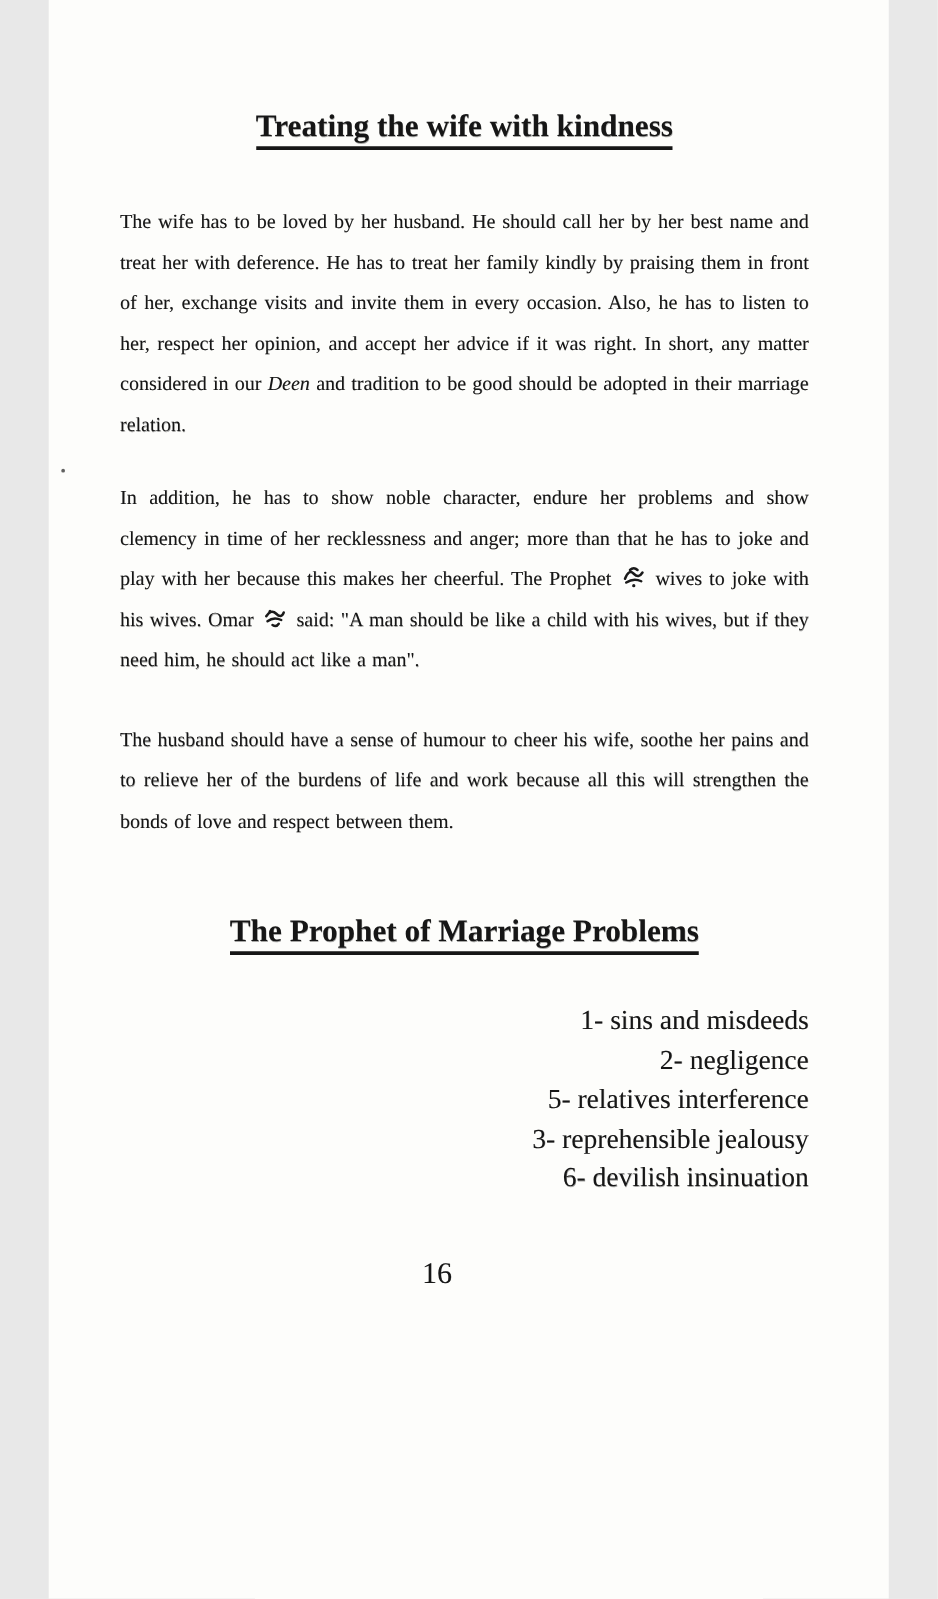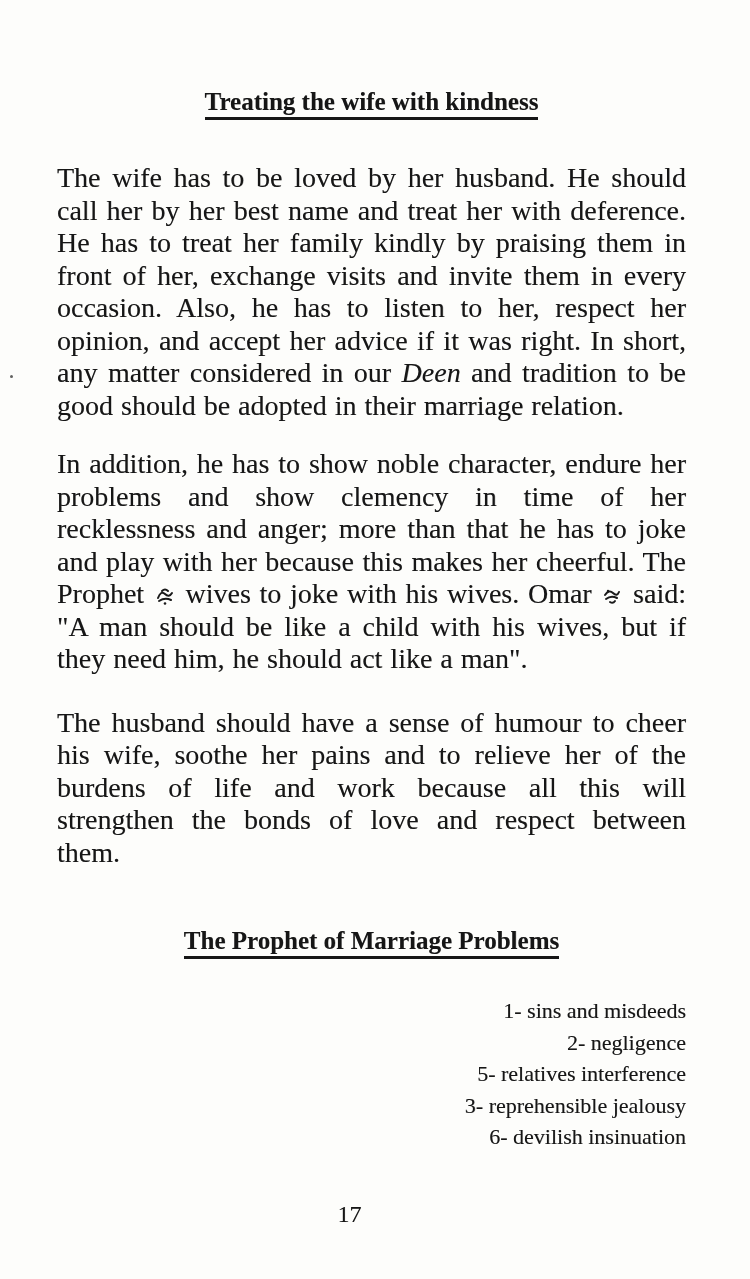--- a/index.html
+++ b/index.html
@@ -9,7 +9,7 @@
   }
   .page {
     position: relative;
-    width: 750px;
+    width: 672px;
     height: 1279px;
     margin: 0 auto;
     background: #fdfdfb;

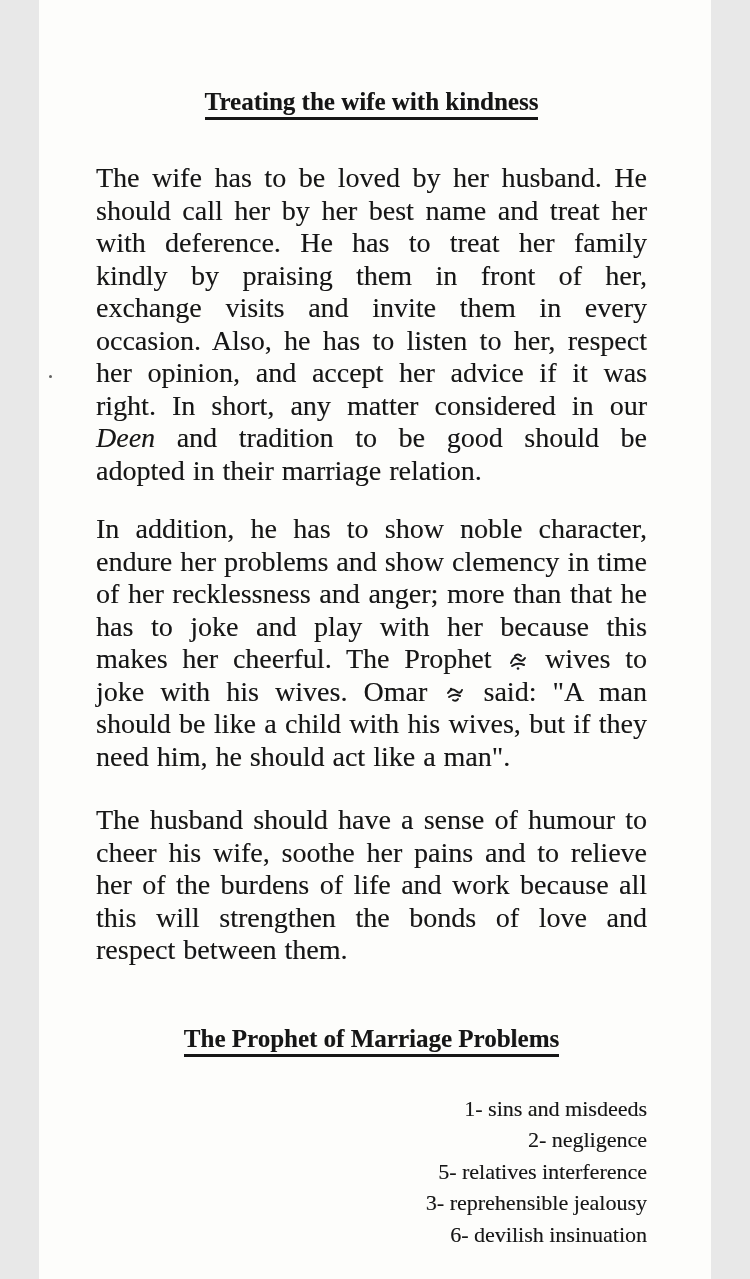--- a/index.html
+++ b/index.html
@@ -35,7 +35,7 @@
   .heading-2 { margin-top: 56px; }
   .para {
     margin: 0;
-    font-size: 28px;
+    font-size: 16px;
     line-height: 32.5px;
     text-align: justify;
     text-justify: inter-word;

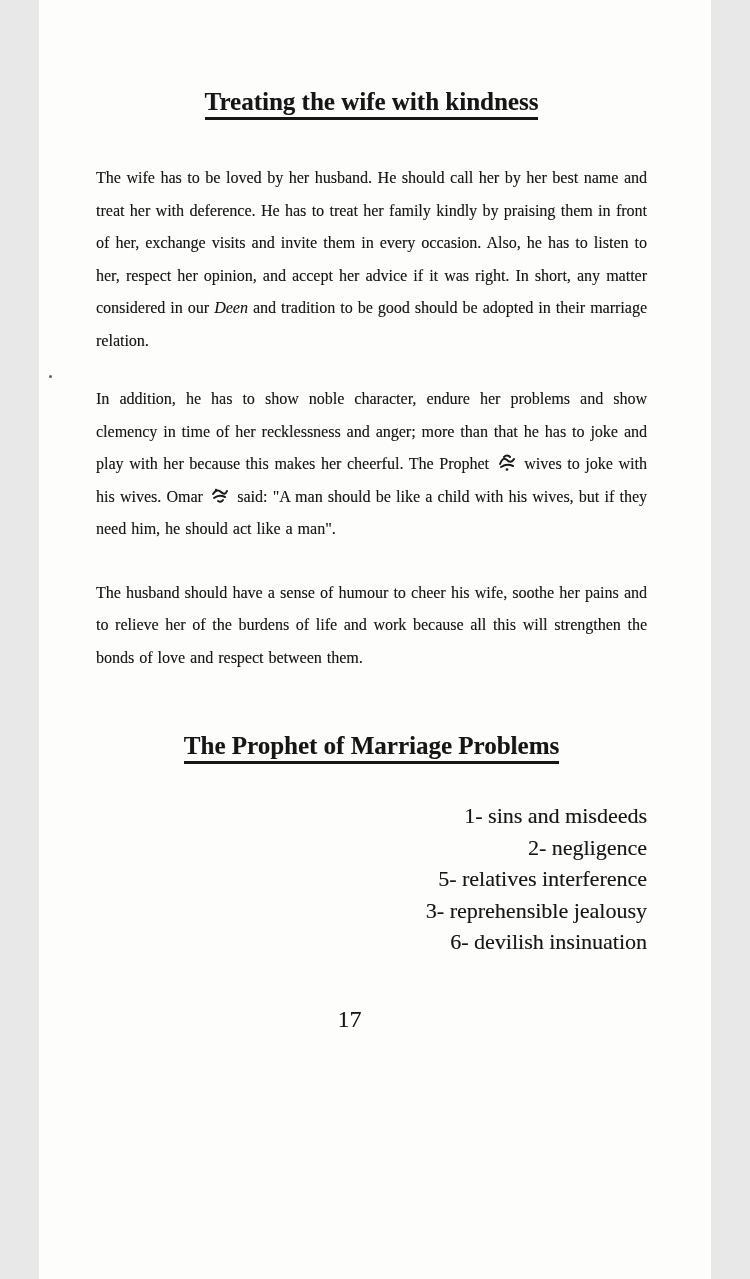--- a/index.html
+++ b/index.html
@@ -119,7 +119,7 @@
     <div class="cause-item">6- devilish insinuation</div>
   </div>
 
-  <div class="page-number">17</div>
+  <div class="page-number">16</div>
 
   <div class="scan-artifact"></div>
 

